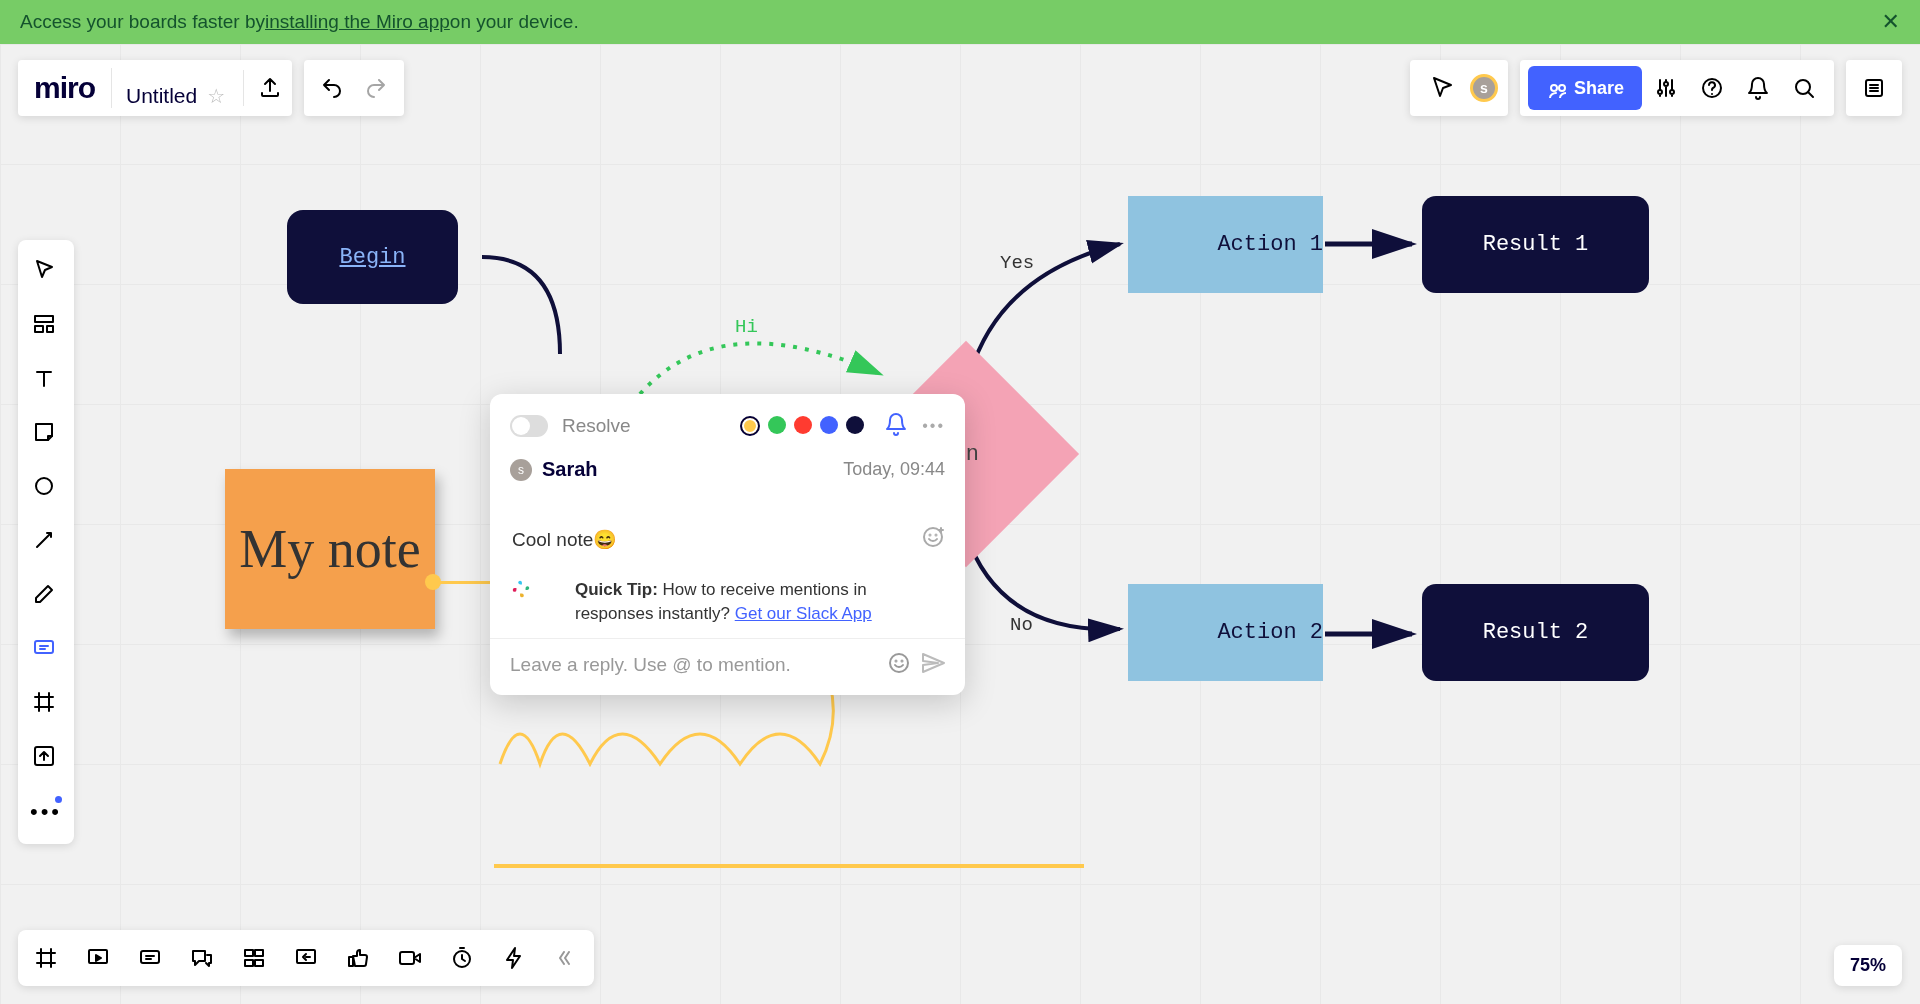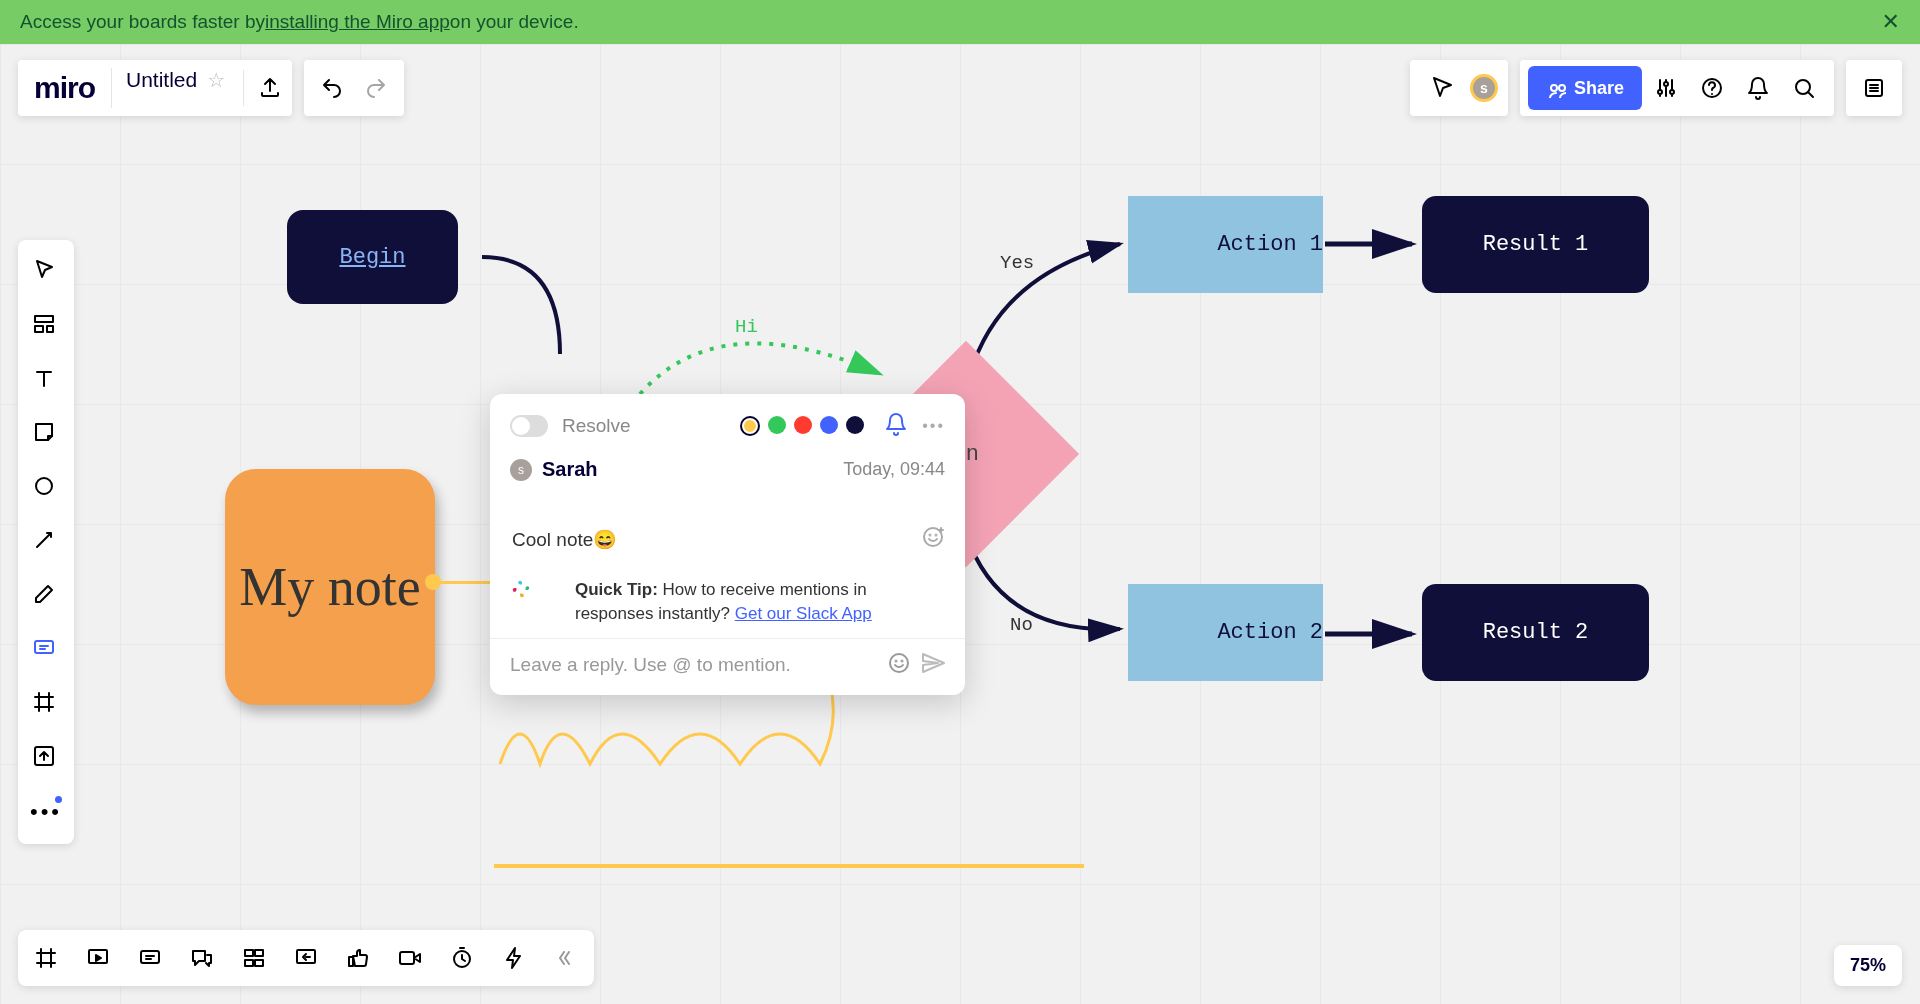--- a/index.html
+++ b/index.html
@@ -12,7 +12,7 @@
 .toolbar-top { position: absolute; top: 60px; left: 18px; display: flex; gap: 12px; align-items: center; }
 .tb-panel { background: white; border-radius: 4px; height: 56px; display: flex; align-items: center; box-shadow: 0 2px 8px rgba(0,0,0,0.12); }
 .logo { font-weight: 900; font-size: 30px; letter-spacing: -1px; padding: 0 16px; color: #050038; }
-.title-area { display: flex; align-items: flex-start; border-left: 1px solid #e5e5e5; height: 40px; padding: 0 14px; gap: 10px; }
+.title-area { display: flex; align-items: flex-end; border-left: 1px solid #e5e5e5; height: 40px; padding: 0 14px; gap: 10px; }
 .title-text { font-size: 21px; color: #050038; }
 .star-icon { color: #bbb; font-size: 20px; }
 .vdiv { width: 1px; height: 36px; background: #e5e5e5; margin: 0 4px; }

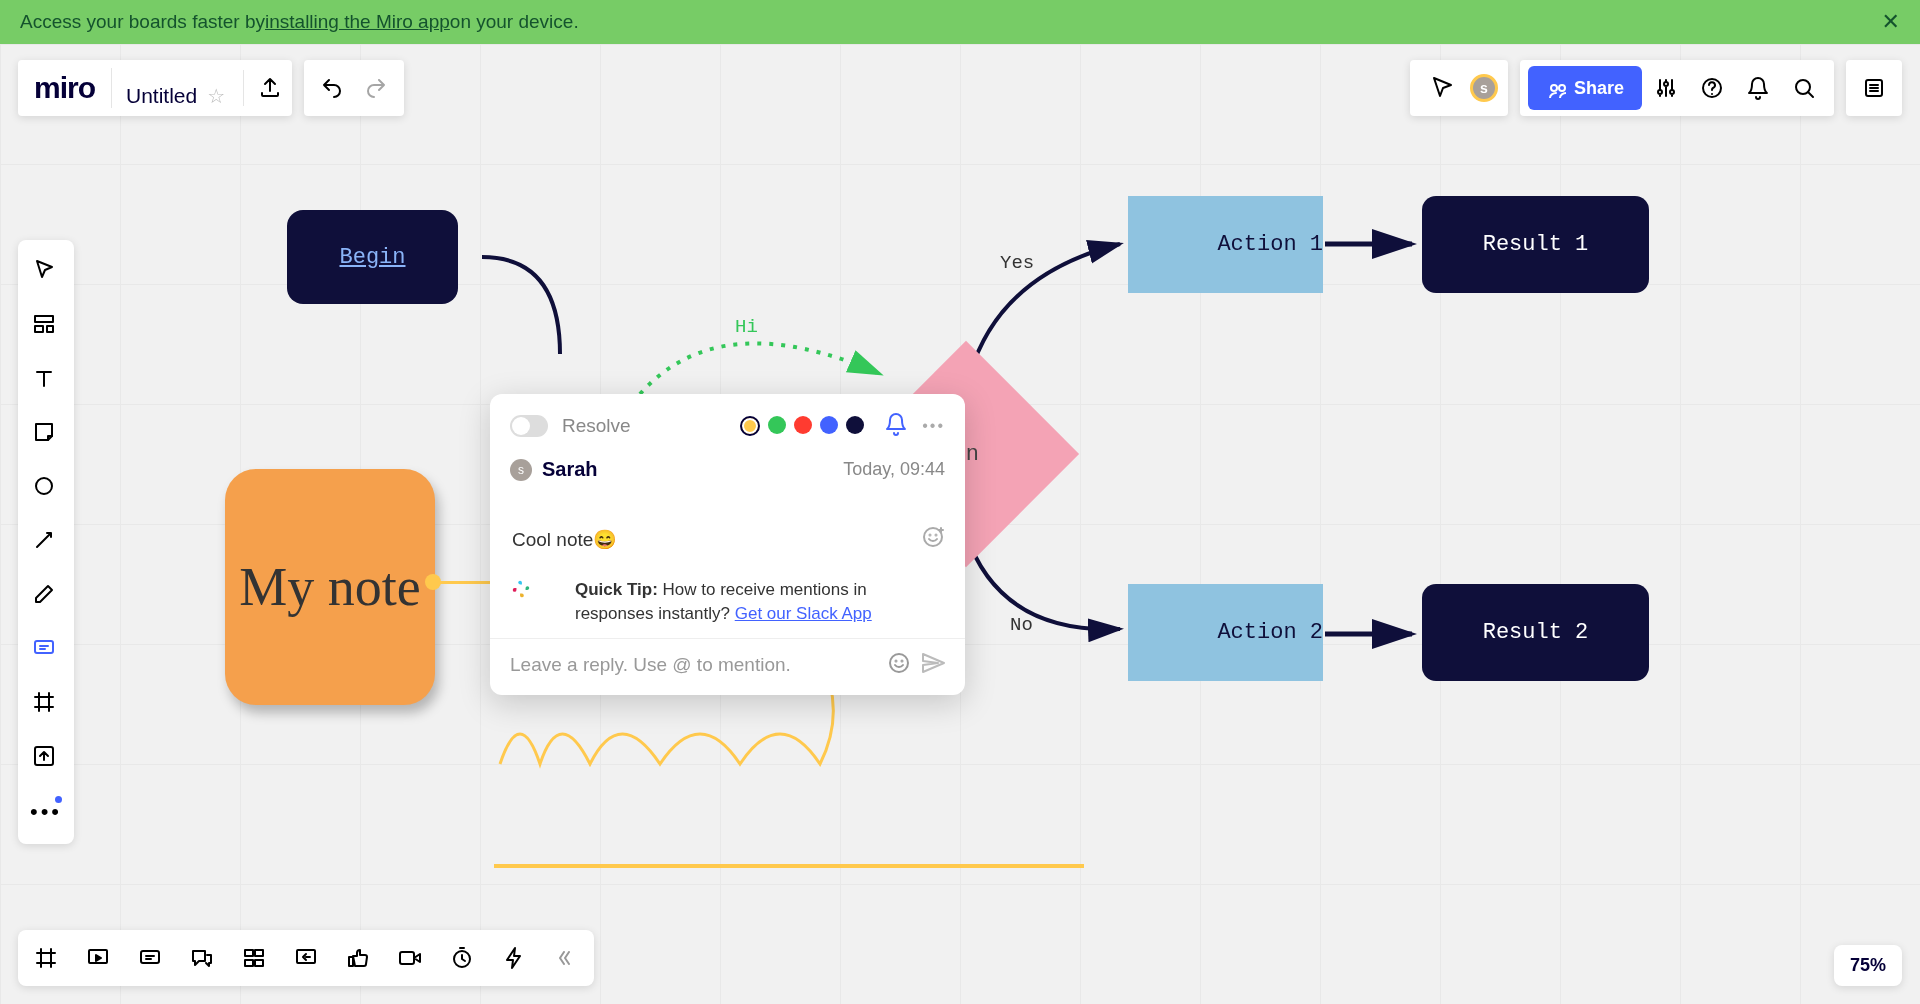--- a/index.html
+++ b/index.html
@@ -44,7 +44,7 @@
 .diamond { left: 886px; top: 330px; width: 160px; height: 160px; background: #f4a3b5; transform: rotate(45deg); }
 .diamond span { transform: rotate(-45deg); color: #444; }
 
-.sticky { position: absolute; left: 225px; top: 425px; width: 210px; height: 236px; background: #f5a04c; color: #333; display: flex; align-items: center; justify-content: center; font-family: Georgia, serif; font-size: 54px; text-align: center; box-shadow: 4px 8px 12px rgba(0,0,0,0.25); line-height: 1.2; border-radius: 31px; }
+.sticky { position: absolute; left: 225px; top: 425px; width: 210px; height: 160px; background: #f5a04c; color: #333; display: flex; align-items: center; justify-content: center; font-family: Georgia, serif; font-size: 54px; text-align: center; box-shadow: 4px 8px 12px rgba(0,0,0,0.25); line-height: 1.2; }
 .sticky-dot { position: absolute; left: 425px; top: 530px; width: 16px; height: 16px; background: #ffc94d; border-radius: 50%; }
 .sticky-line { position: absolute; left: 435px; top: 537px; width: 60px; height: 3px; background: #ffc94d; }
 .yellow-line { position: absolute; left: 494px; top: 820px; width: 590px; height: 4px; background: #ffc94d; }

